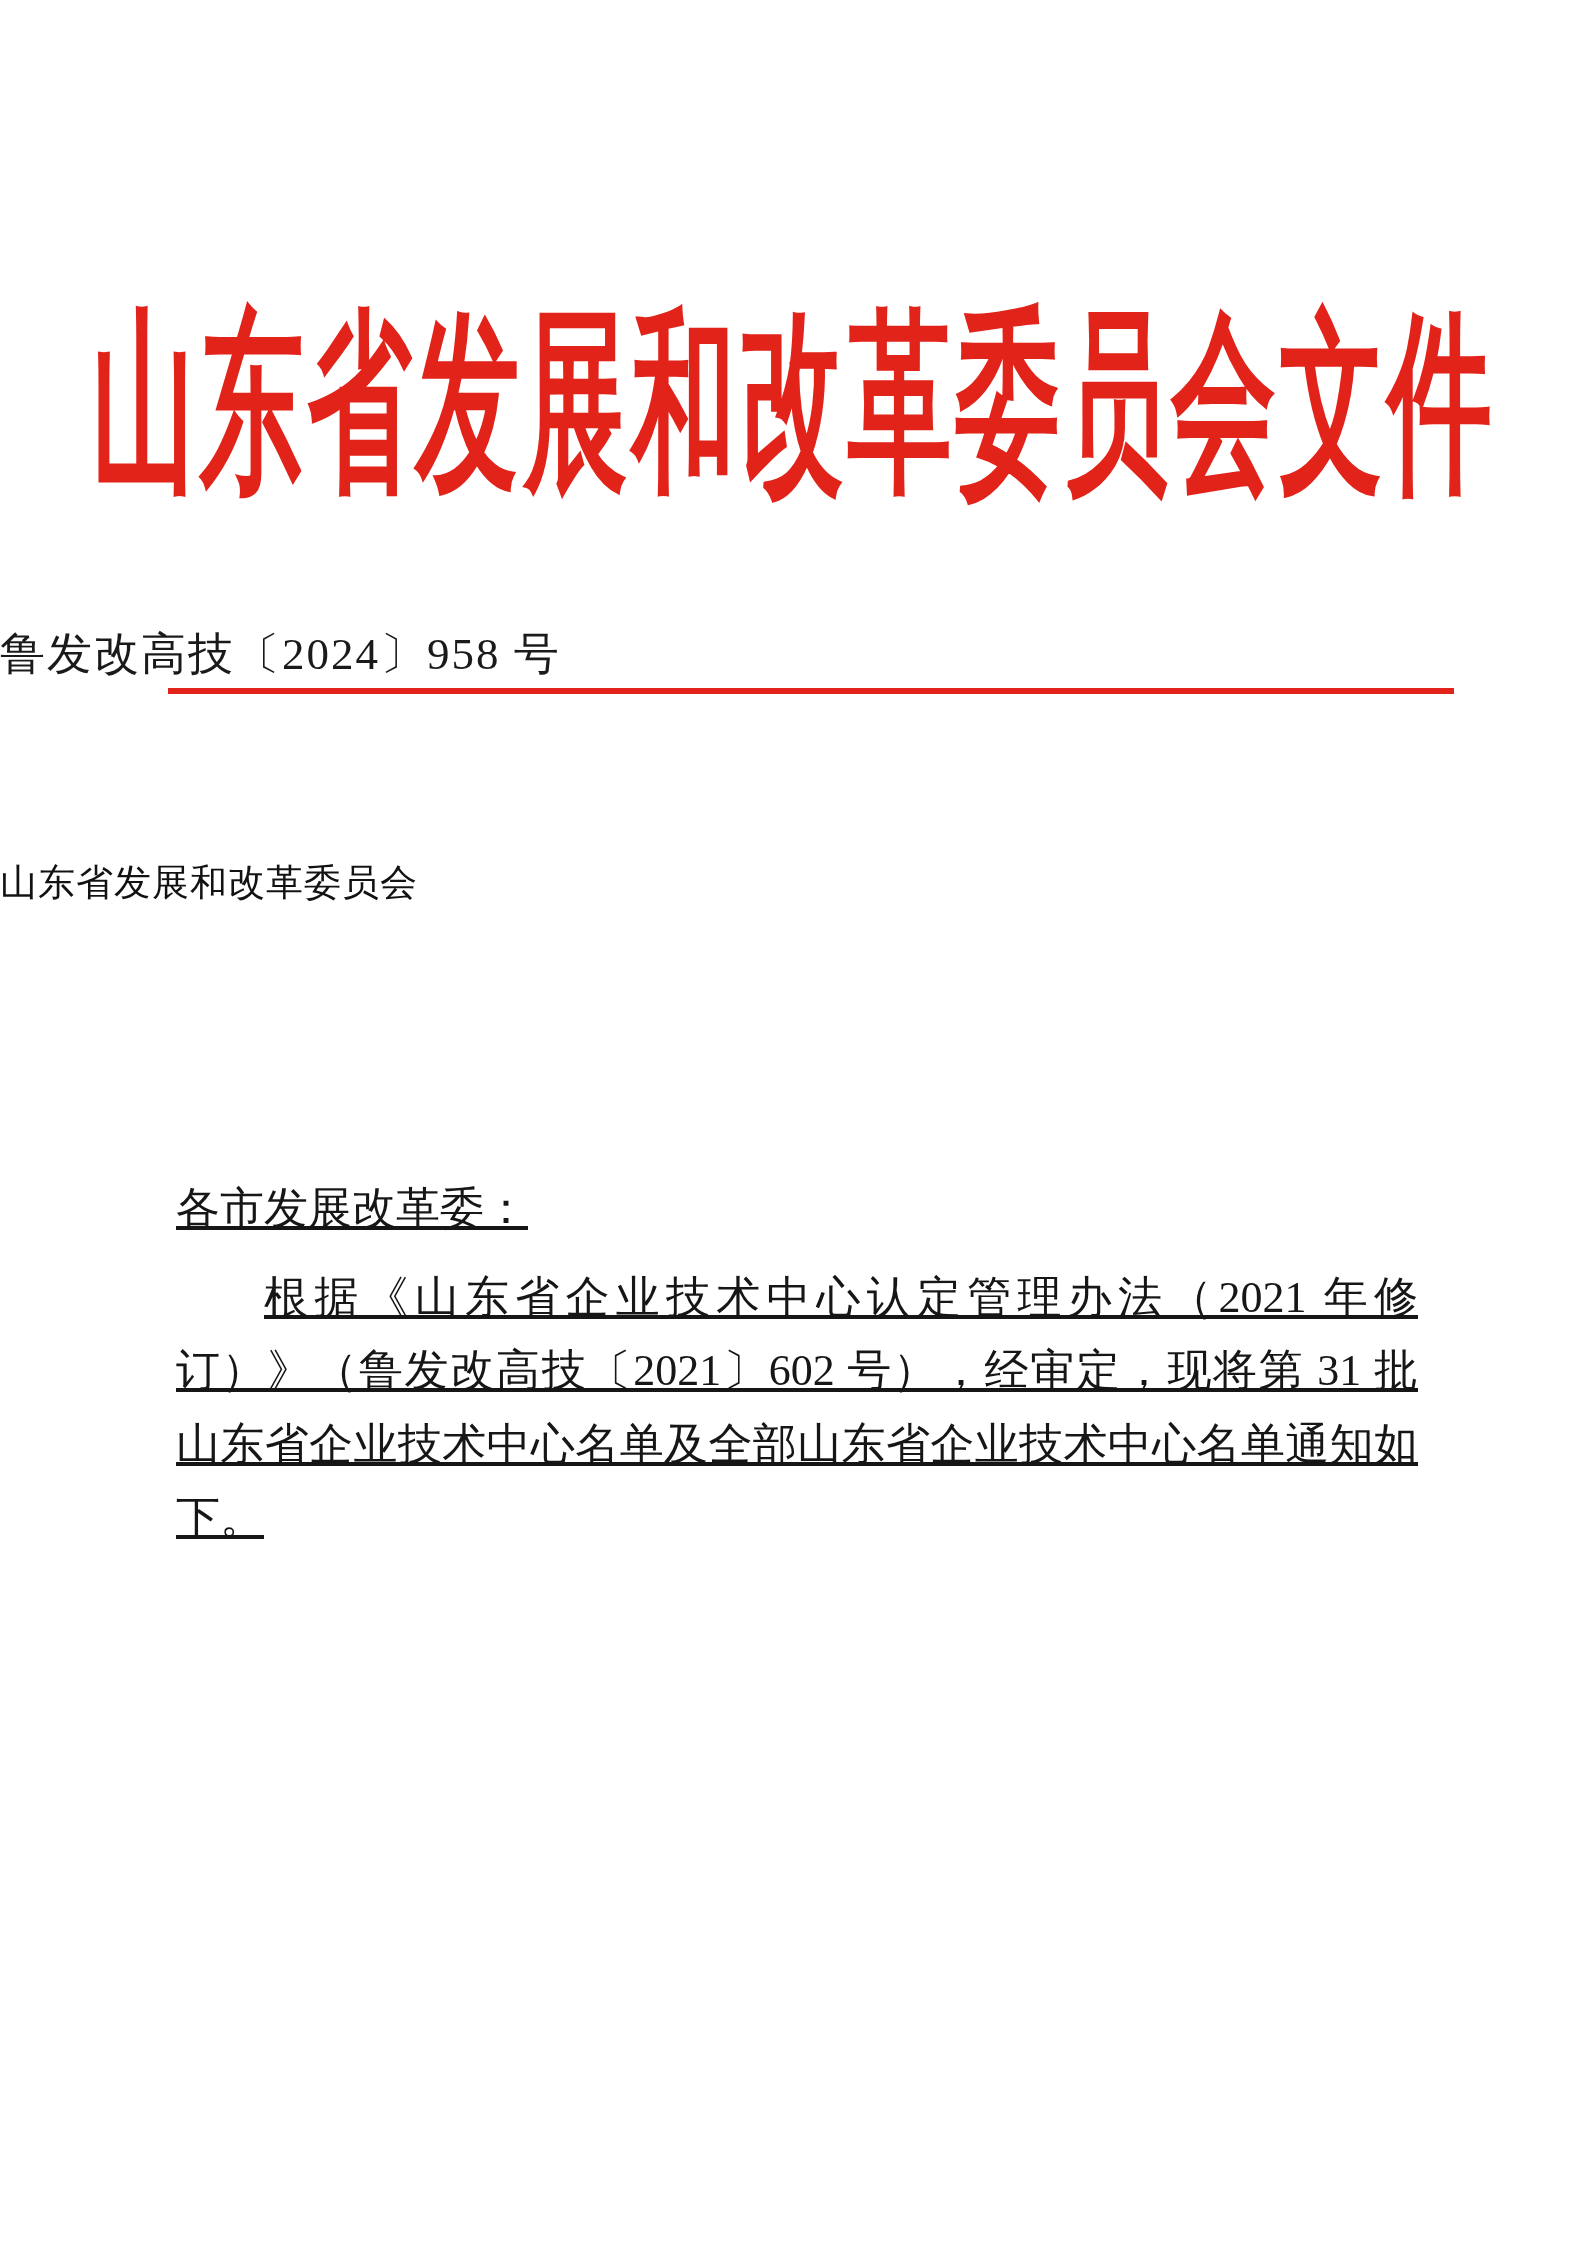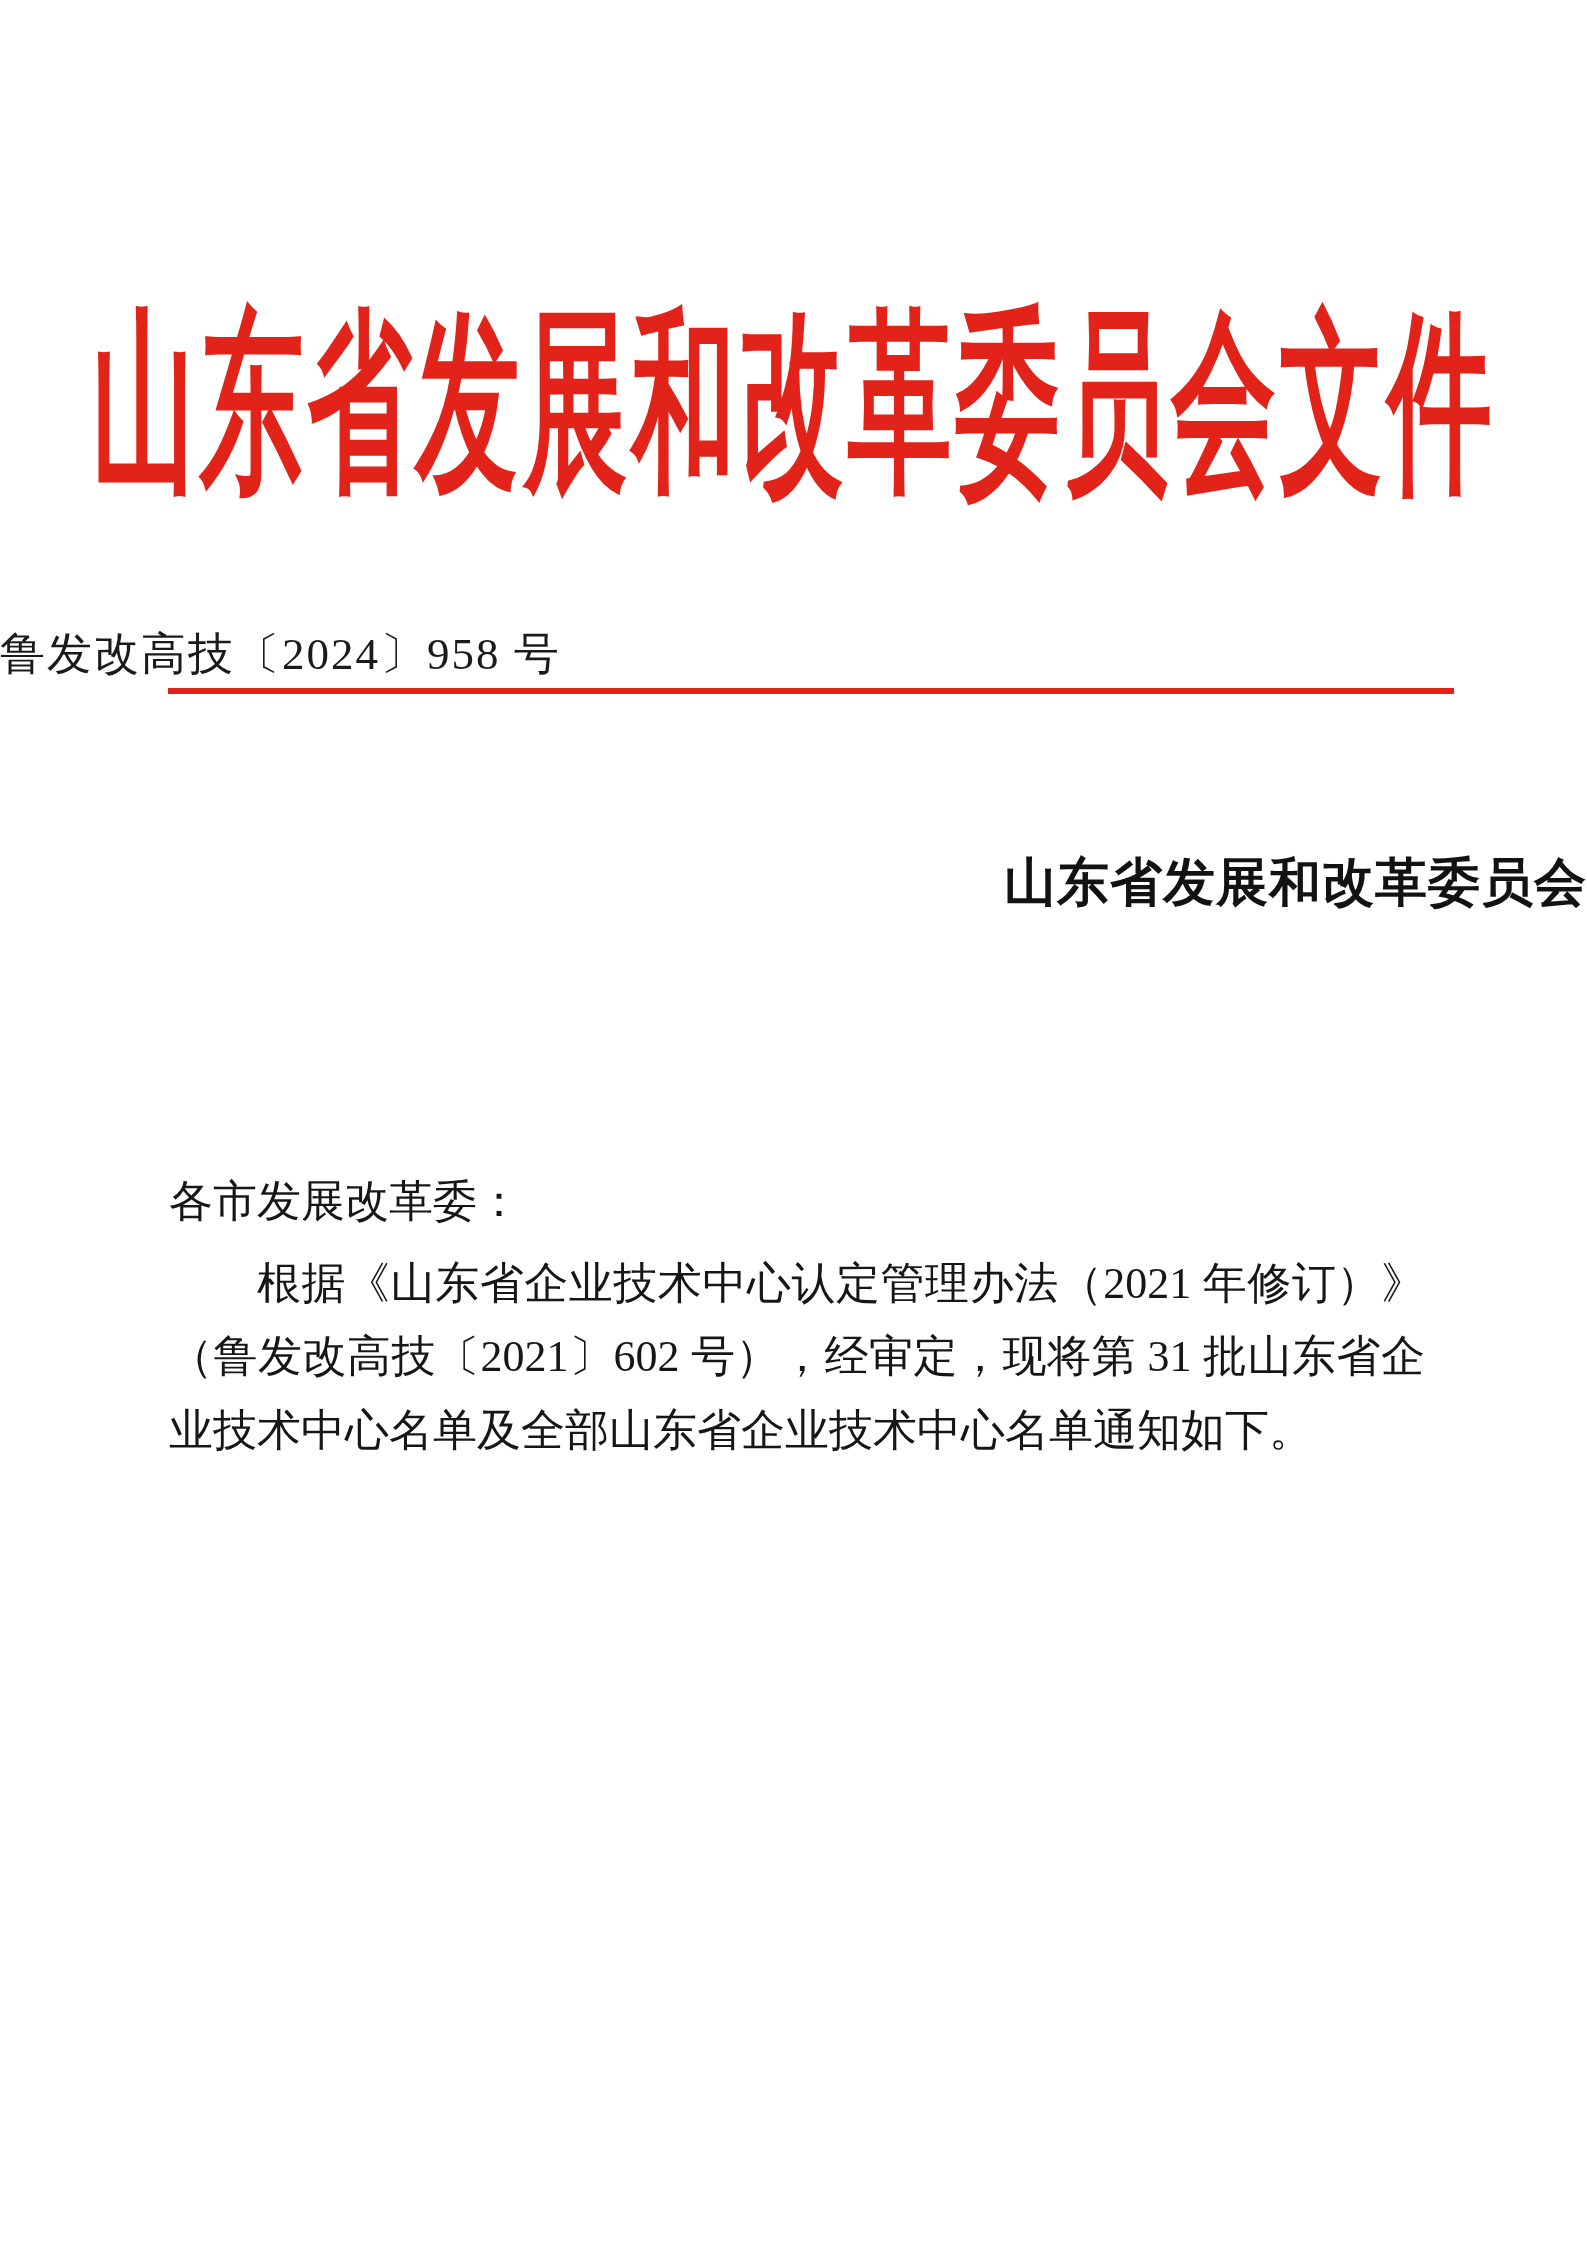--- a/index.html
+++ b/index.html
@@ -63,9 +63,9 @@
     top: 846px;
     left: 0;
     width: 100%;
-    text-align: right;
-    font-weight: 700;
-    font-size: 52px;
+    text-align: left;
+    font-weight: 400;
+    font-size: 37px;
     line-height: 73px;
     letter-spacing: 1px;
     color: #121212;

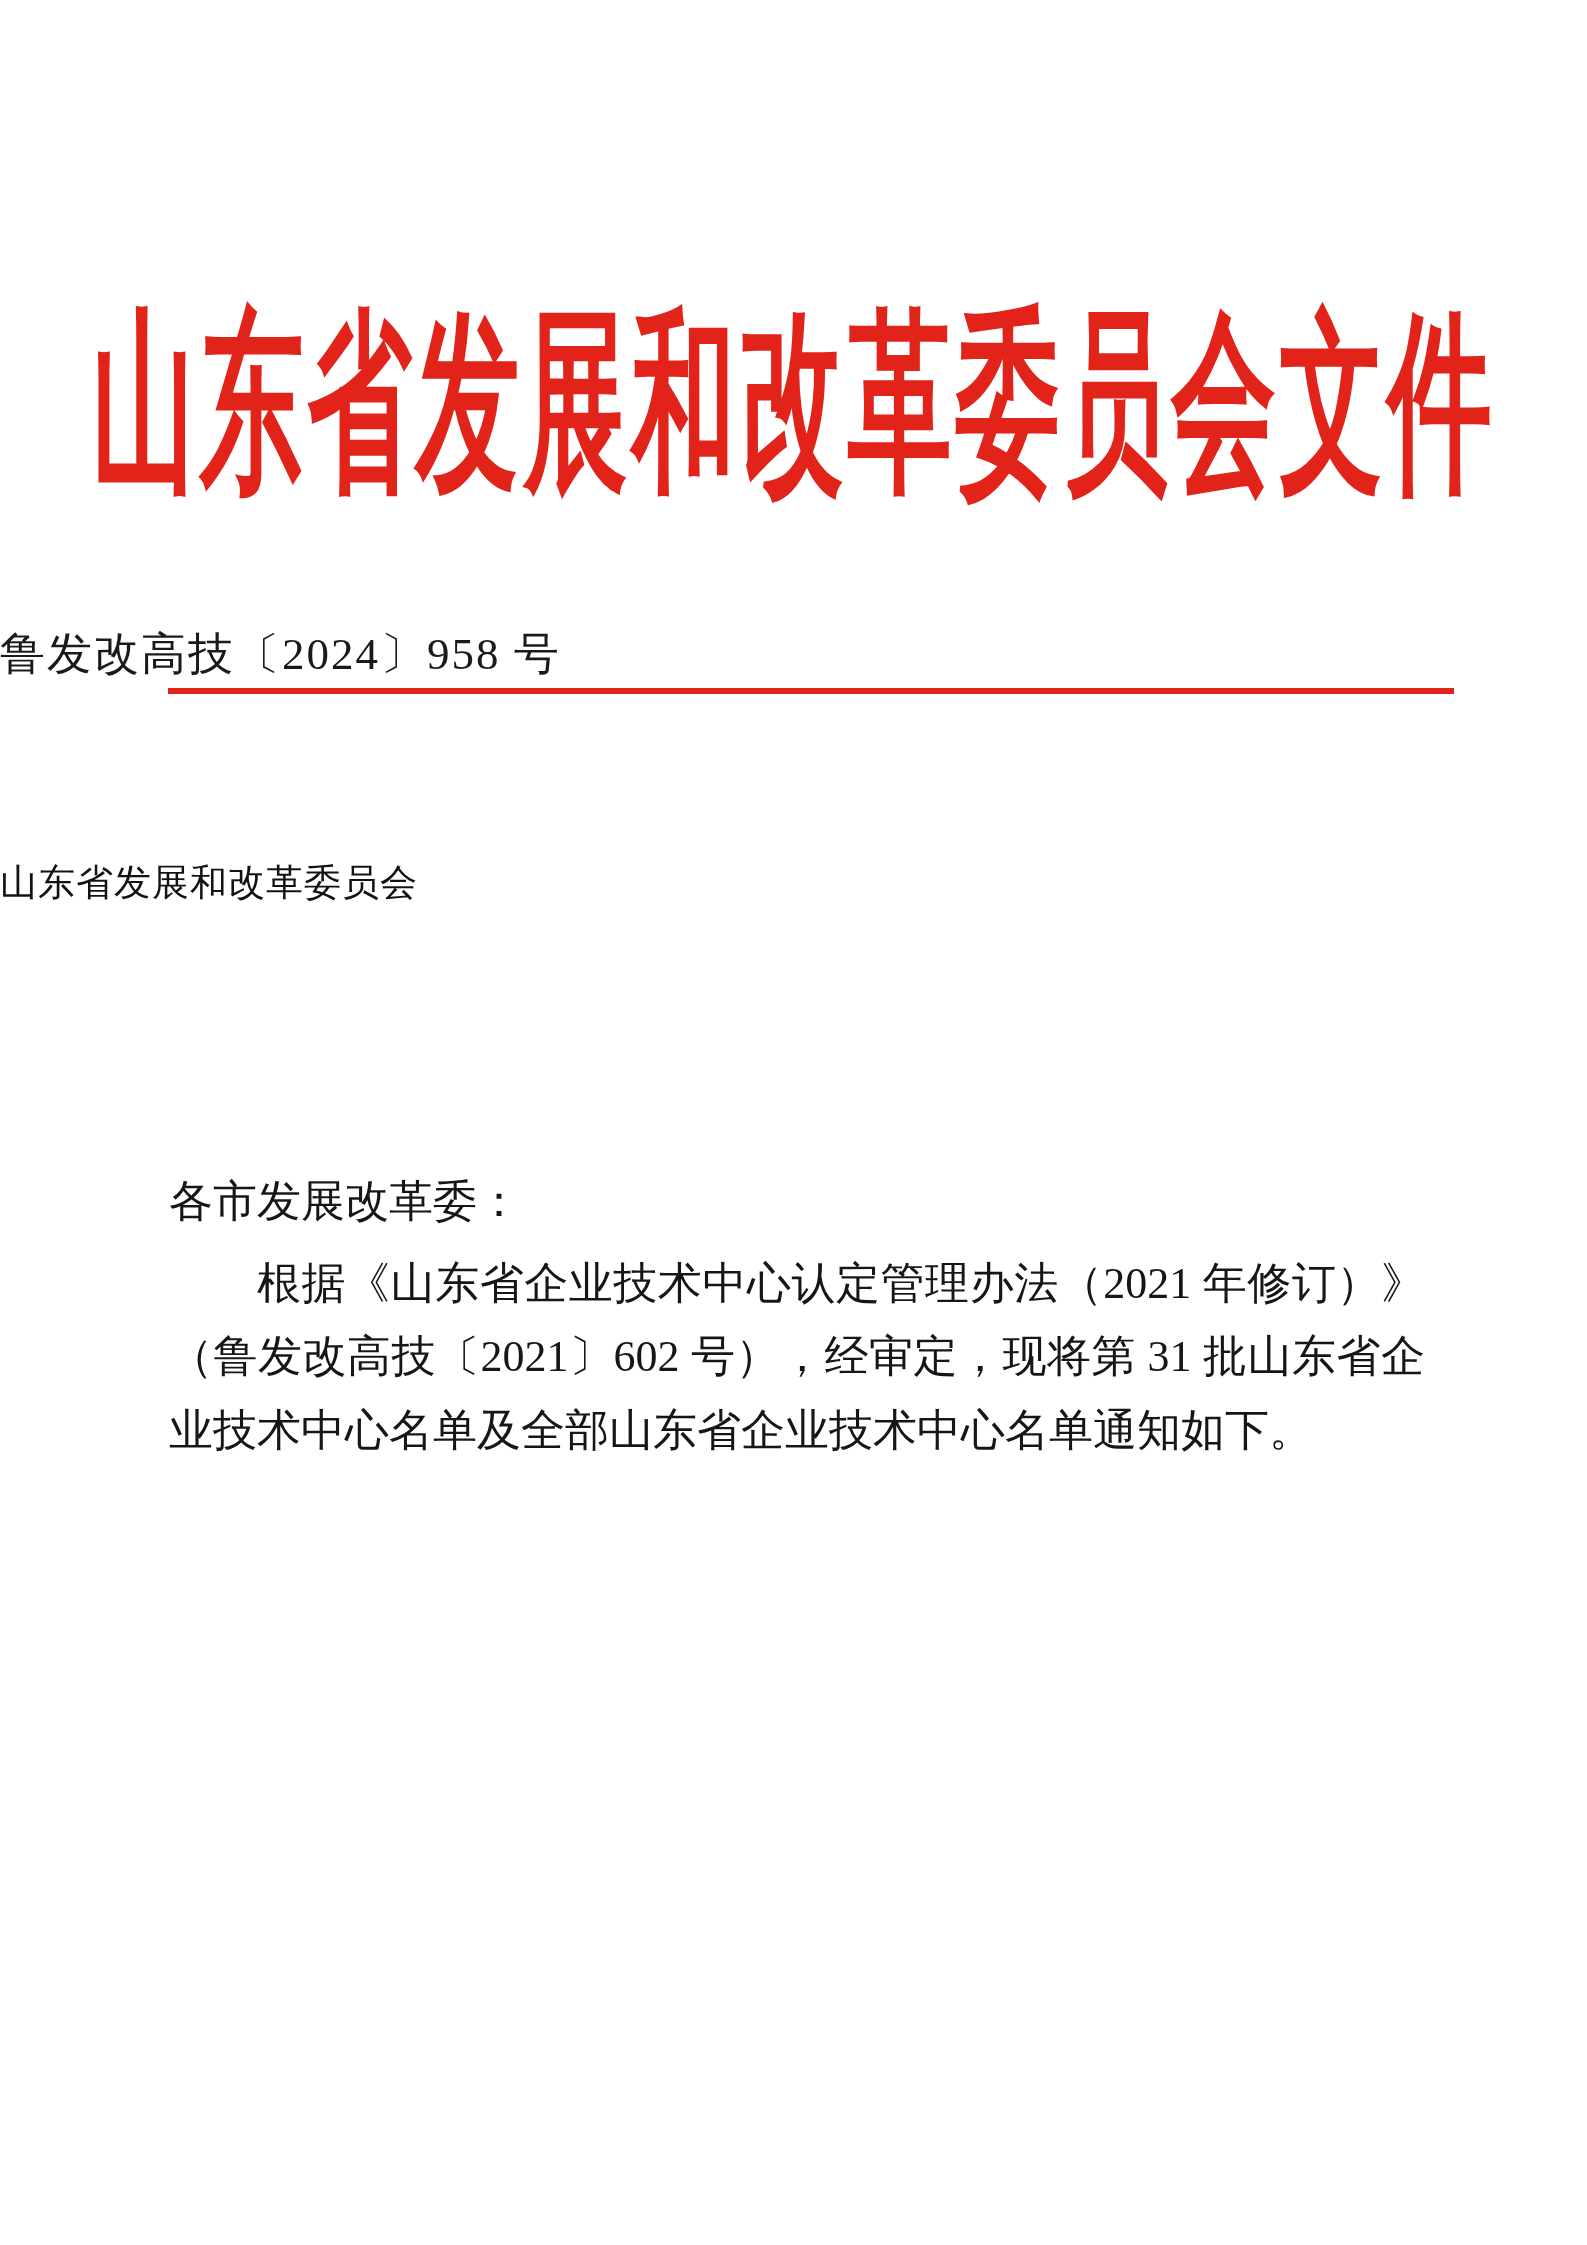--- a/index.html
+++ b/index.html
@@ -84,8 +84,9 @@
     color: #161616;
   }
   .body-text p {
-    margin: 8px;
+    margin: 15px;
     text-indent: 2em;
+    text-decoration: underline;
   }
   .body-text p.salutation {
     text-indent: 0;

